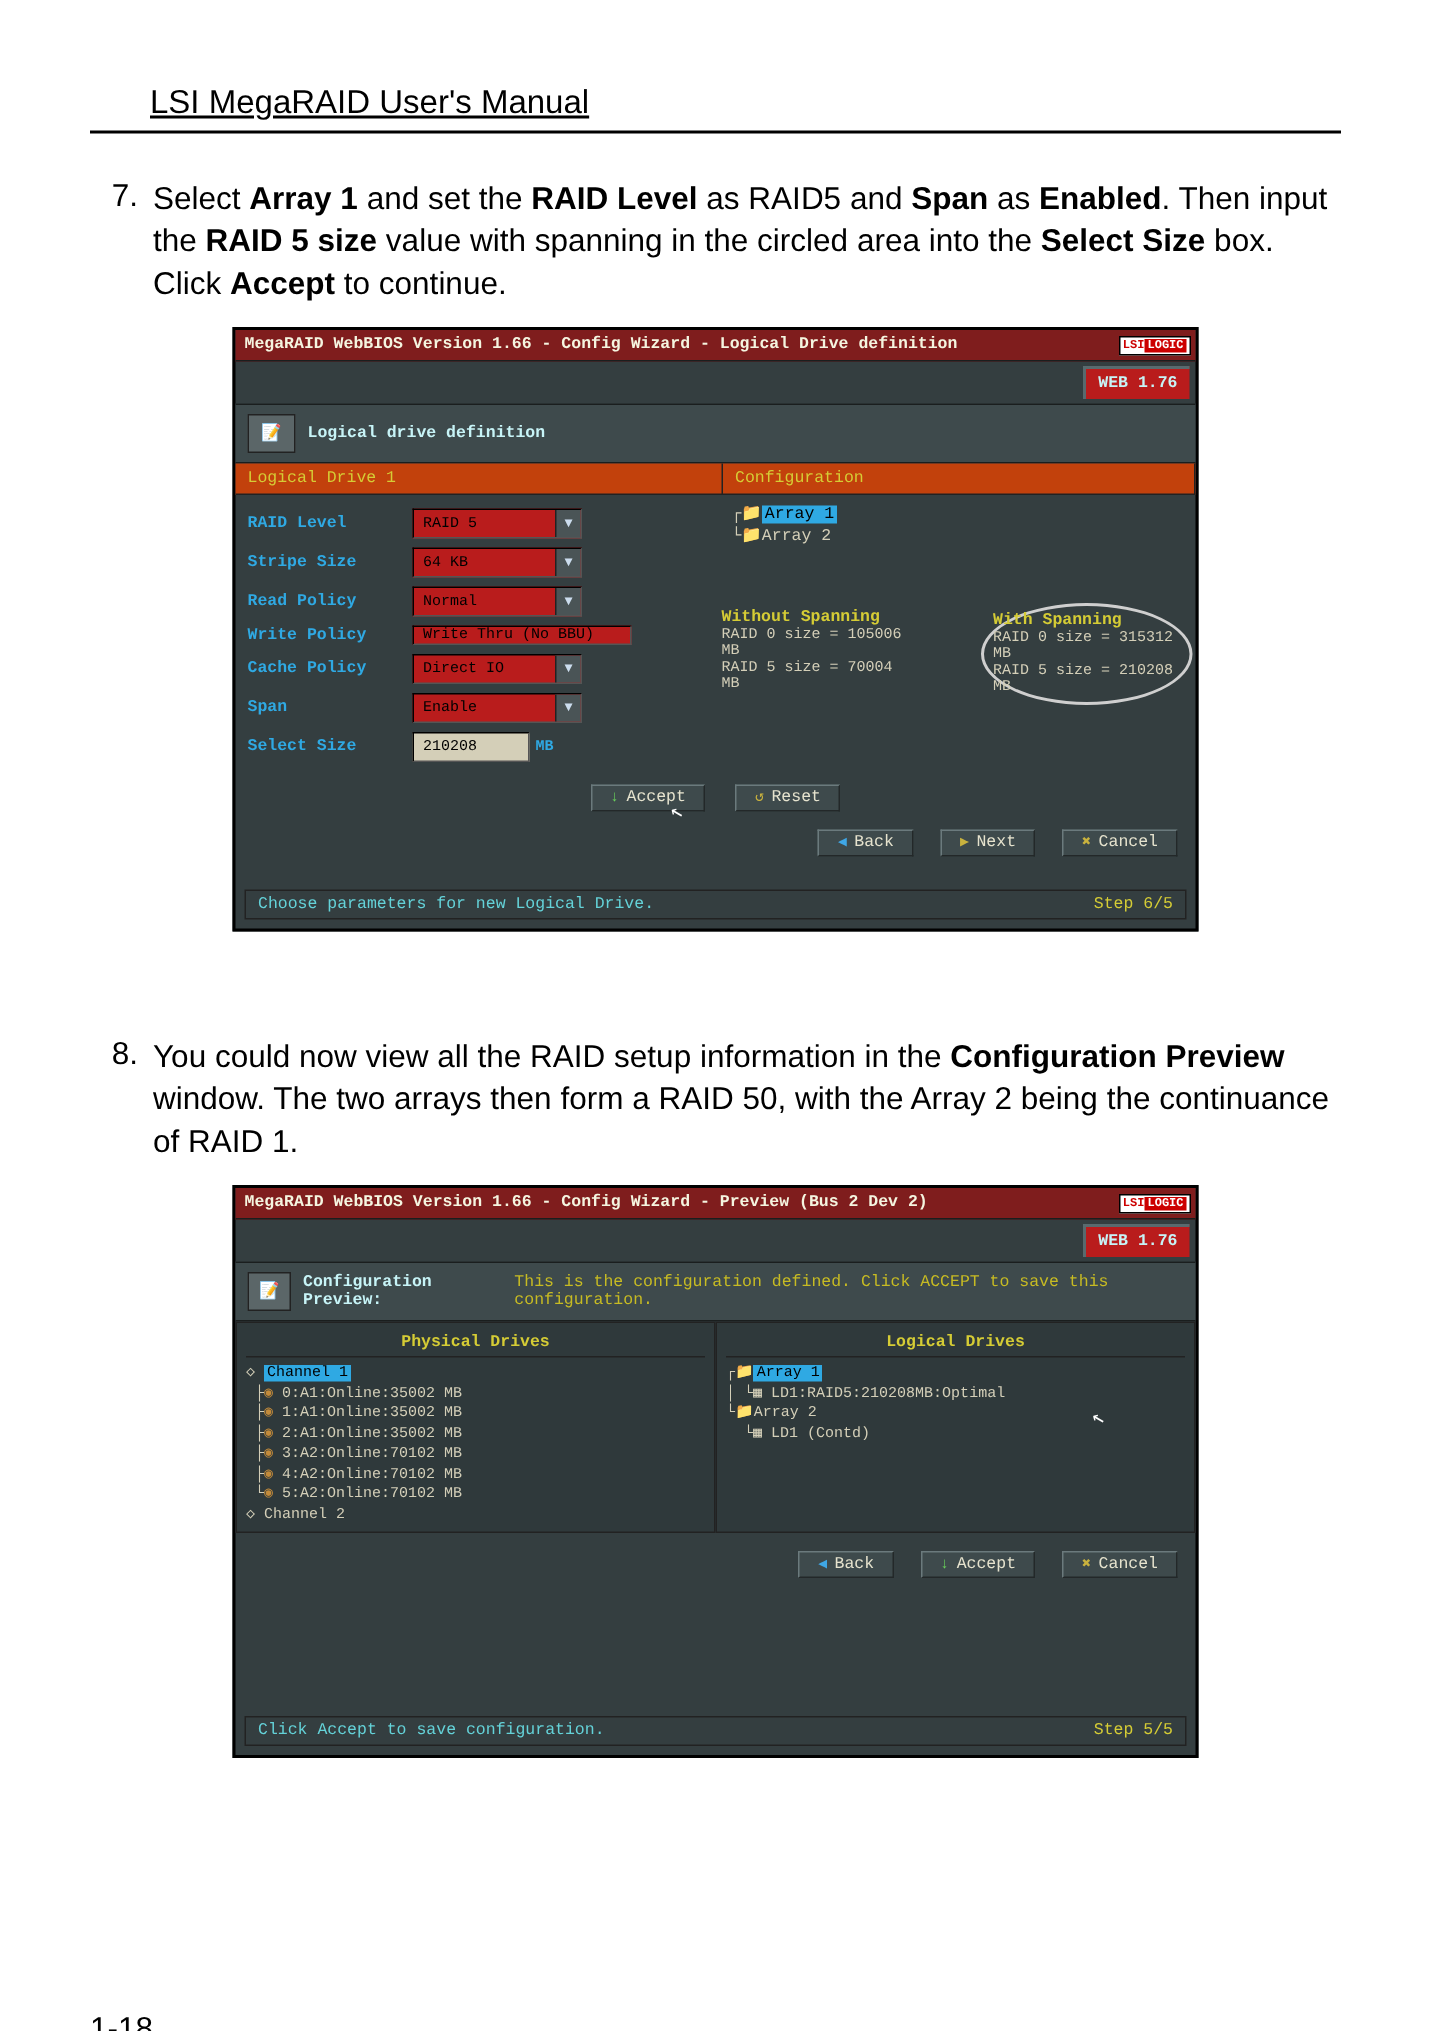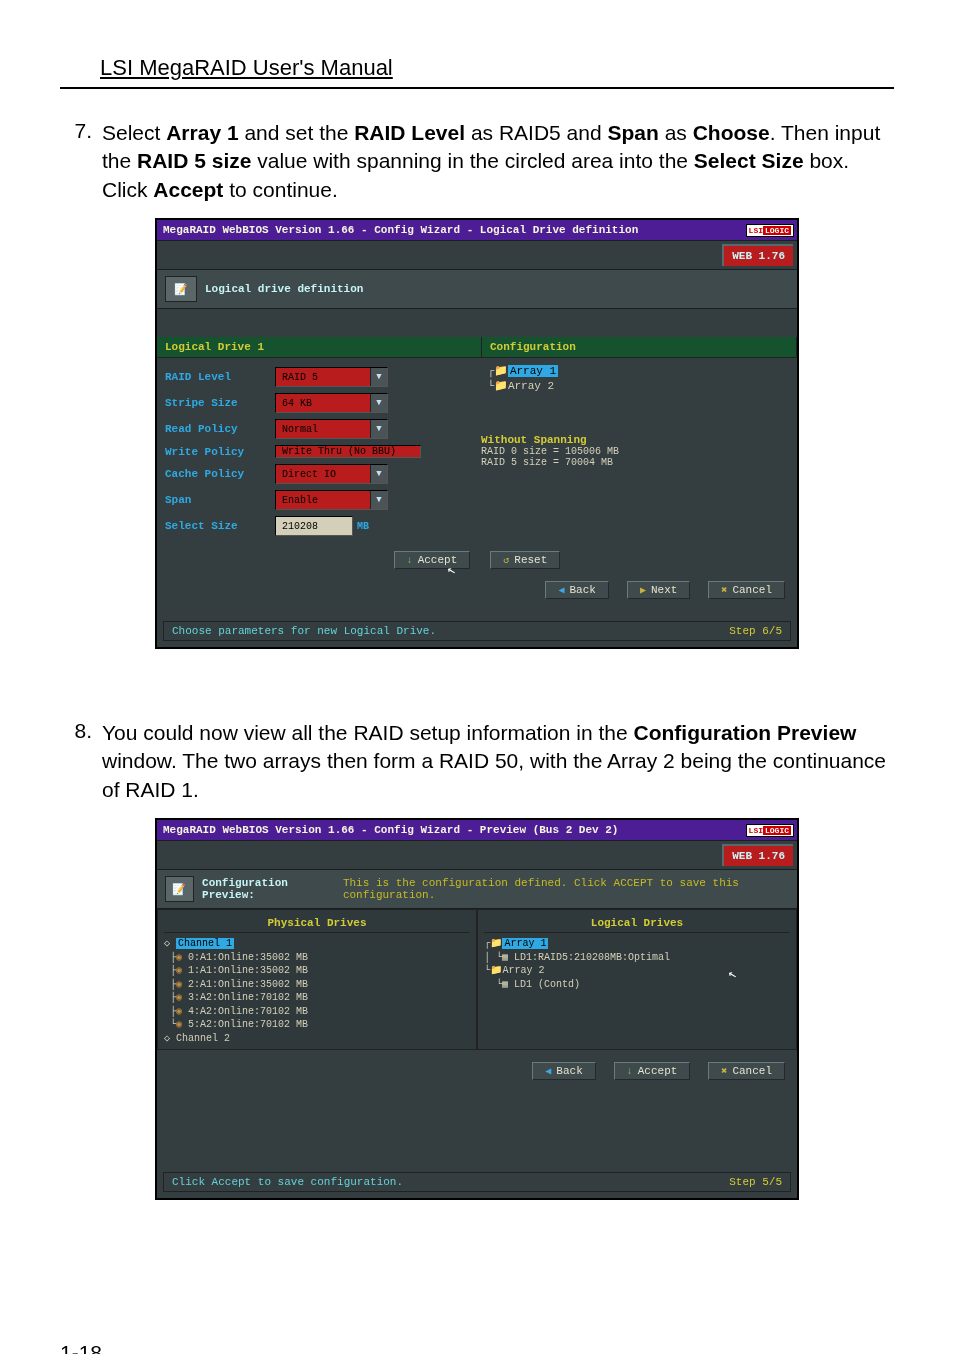--- a/index.html
+++ b/index.html
@@ -285,7 +285,7 @@
 
   <div class="step">
     <div class="step-num">7.</div>
-    <div class="step-body" id="step7-body">Select <b>Array 1</b> and set the <b>RAID Level</b> as RAID5 and <b>Span</b> as <b>Choose</b>. Then input the <b>RAID 5 size</b> value with spanning in the circled area into the <b>Select Size</b> box. Click <b>Accept</b> to continue.</div>
+    <div class="step-body" id="step7-body">Select <b>Array 1</b> and set the <b>RAID Level</b> as RAID5 and <b>Span</b> as <b>Enabled</b>. Then input the <b>RAID 5 size</b> value with spanning in the circled area into the <b>Select Size</b> box. Click <b>Accept</b> to continue.</div>
   </div>
 
   <div class="figure-wrap">

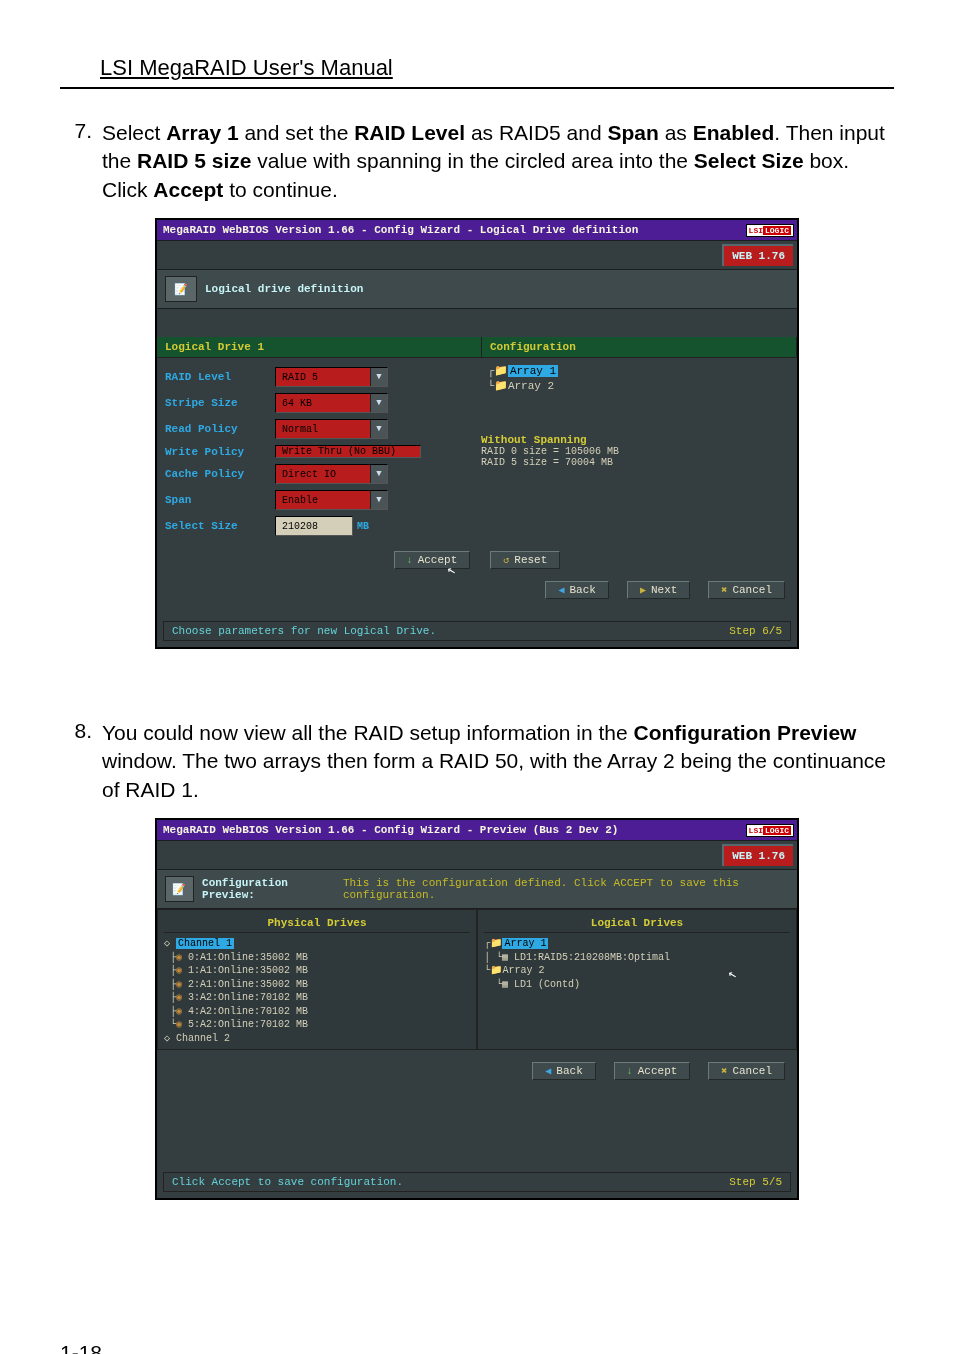--- a/index.html
+++ b/index.html
@@ -58,7 +58,7 @@
     text-align: left;
   }
   .titlebar {
-    background: #4c1d95;
+    background: #7f1d1d;
     display: flex;
     align-items: center;
     border-bottom: 1px solid #1a1e1e;

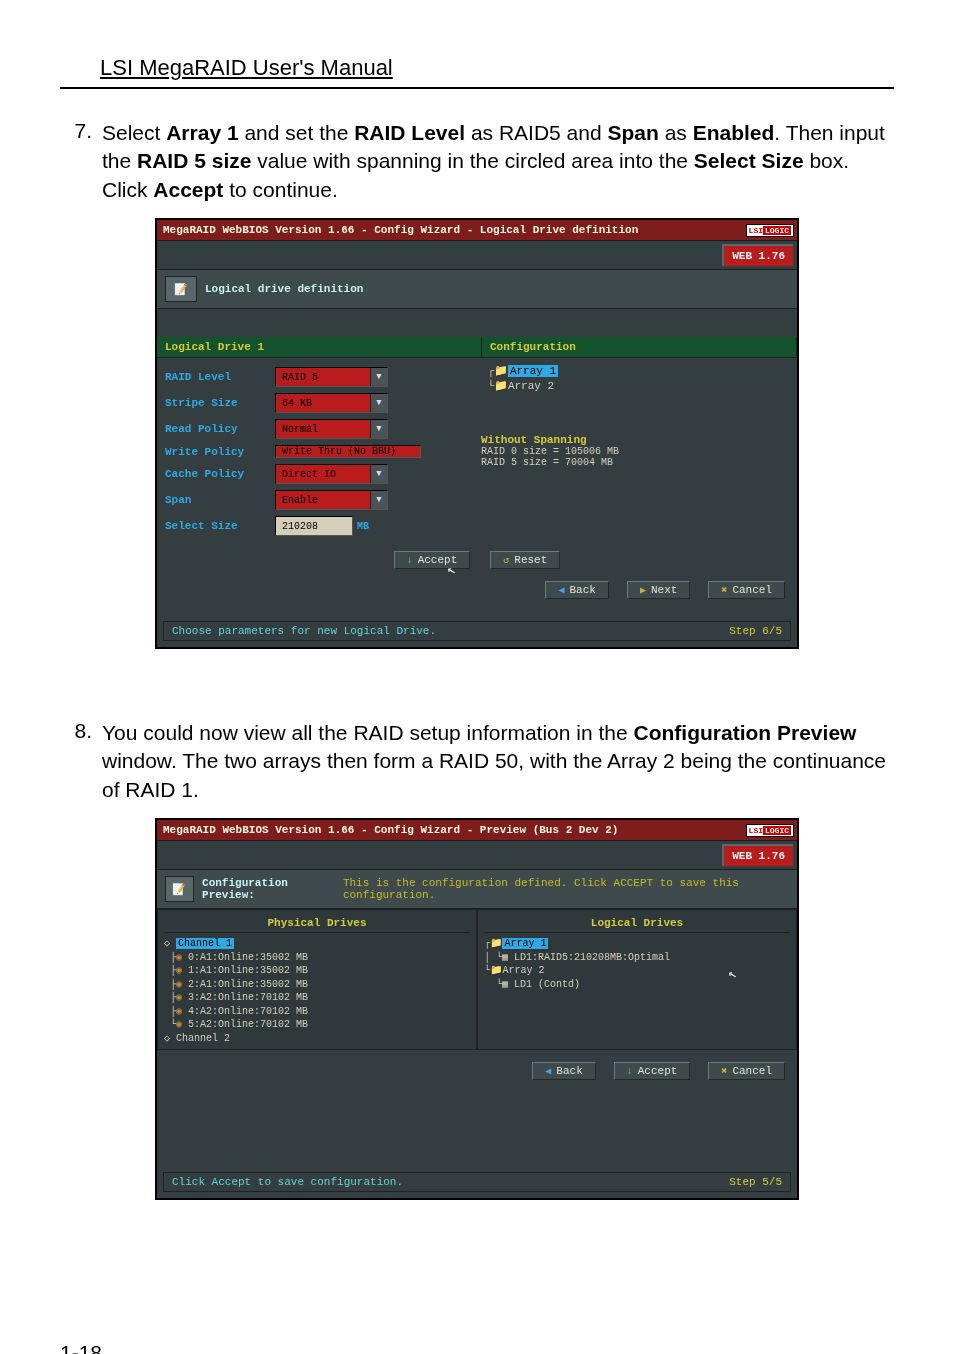--- a/index.html
+++ b/index.html
@@ -110,12 +110,11 @@
   .panel-header-row { display: flex; }
   .panel-header {
     color: #d5cc35;
-    font-weight: bold;
+    font-weight: normal;
     padding: 4px 8px;
     border-bottom: 1px solid #222;
     border-right: 1px solid #222;
-    background: #14532d;
-    margin-top: 28px;
+    background: #c2410c;
   }
   .panel-header.left { width: 308px; }
   .panel-header.right { flex: 1; }

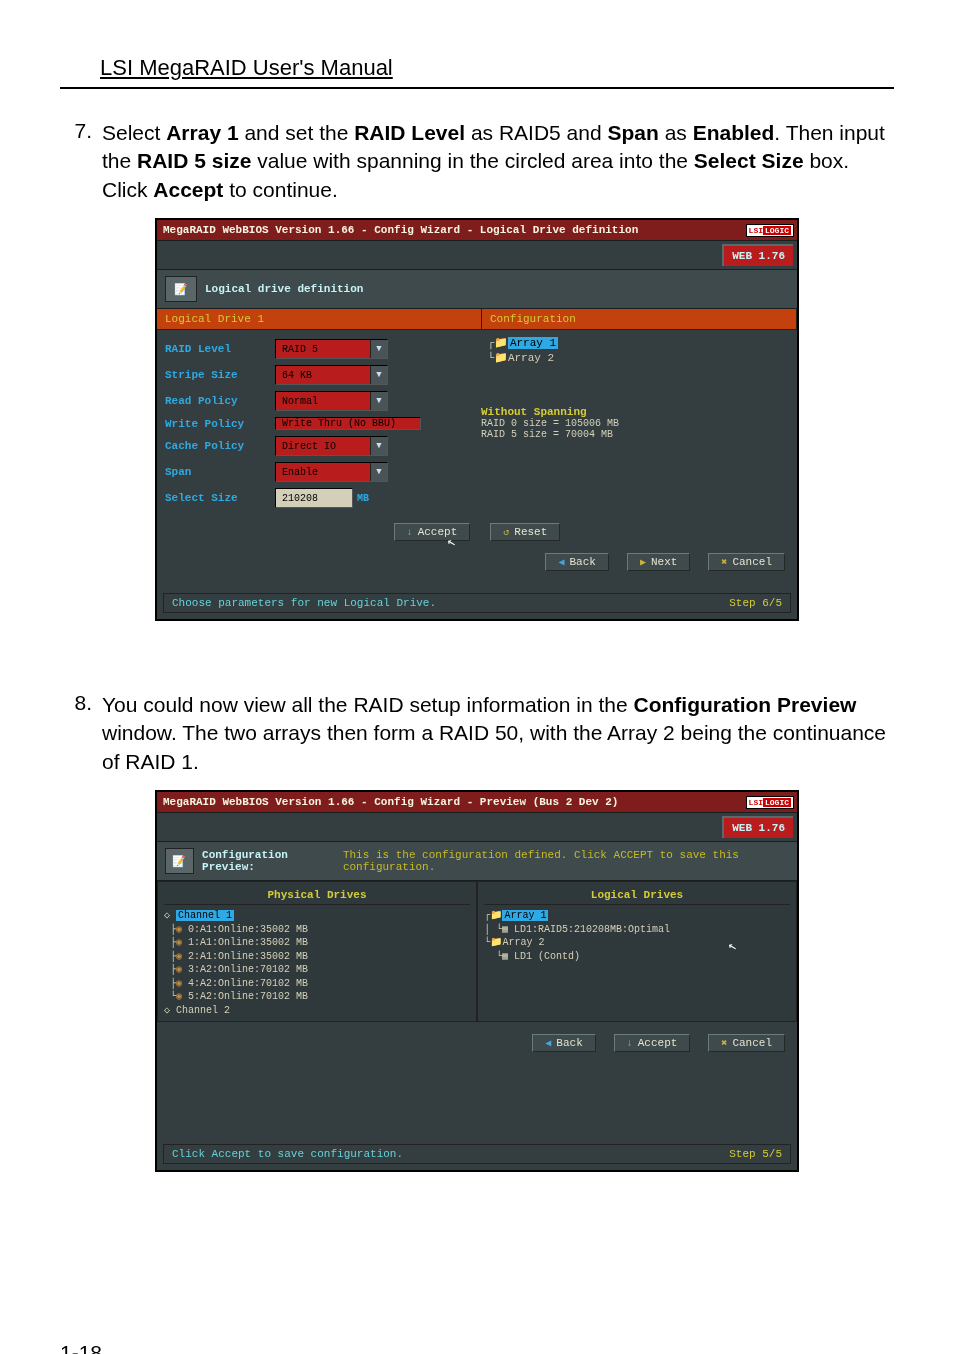--- a/index.html
+++ b/index.html
@@ -367,6 +367,13 @@
               <div class="span-title">Without Spanning</div>
               <div class="span-line">RAID 0 size = 105006 MB</div>
               <div class="span-line">RAID 5 size = 70004 MB</div>
+            </div>
+            <div class="spanning-col">
+              <span class="circle">
+                <div class="span-title">With Spanning</div>
+                <div class="span-line">RAID 0 size = 315312 MB</div>
+                <div class="span-line">RAID 5 size = 210208 MB</div>
+              </span>
             </div>
           </div>
         </div>

